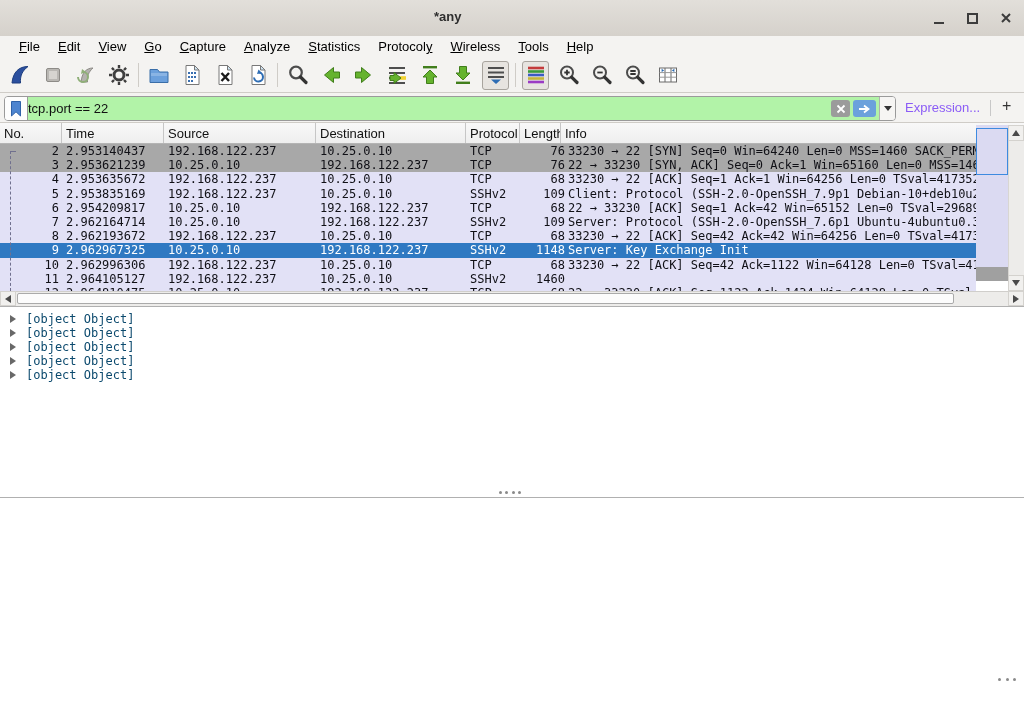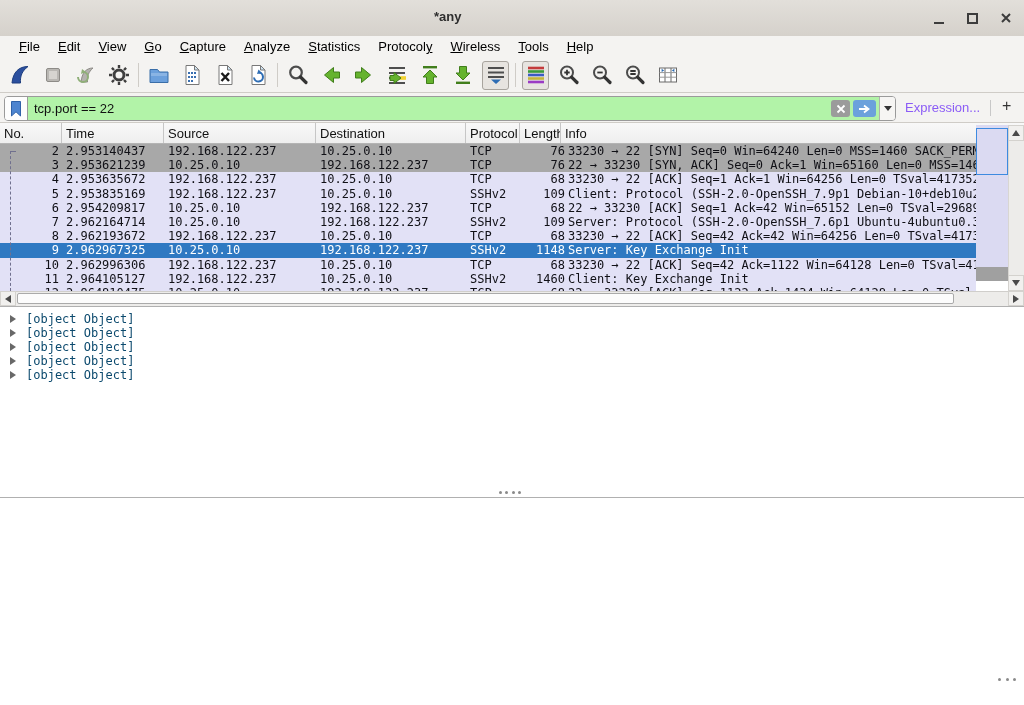--- a/index.html
+++ b/index.html
@@ -31,7 +31,7 @@
   #bookmarkbtn{width:22px;height:100%;display:flex;align-items:center;justify-content:center;
     border-right:1px solid #9a9a9a;background:#fdfdfd;}
   #filterfield{flex:1;height:100%;background:#b2f3a8;display:flex;align-items:center;}
-  #filterinput{flex:1;background:transparent;border:none;outline:none;font-size:13px;color:#111;padding-left:6px;
+  #filterinput{flex:1;background:transparent;border:none;outline:none;font-size:13px;color:#111;padding-left:0;
     font-family:"Liberation Sans",sans-serif;}
   .fbtn{width:19px;height:17px;border-radius:3px;margin-right:3px;display:flex;align-items:center;justify-content:center;
     color:#fff;font-size:11px;line-height:17px;}

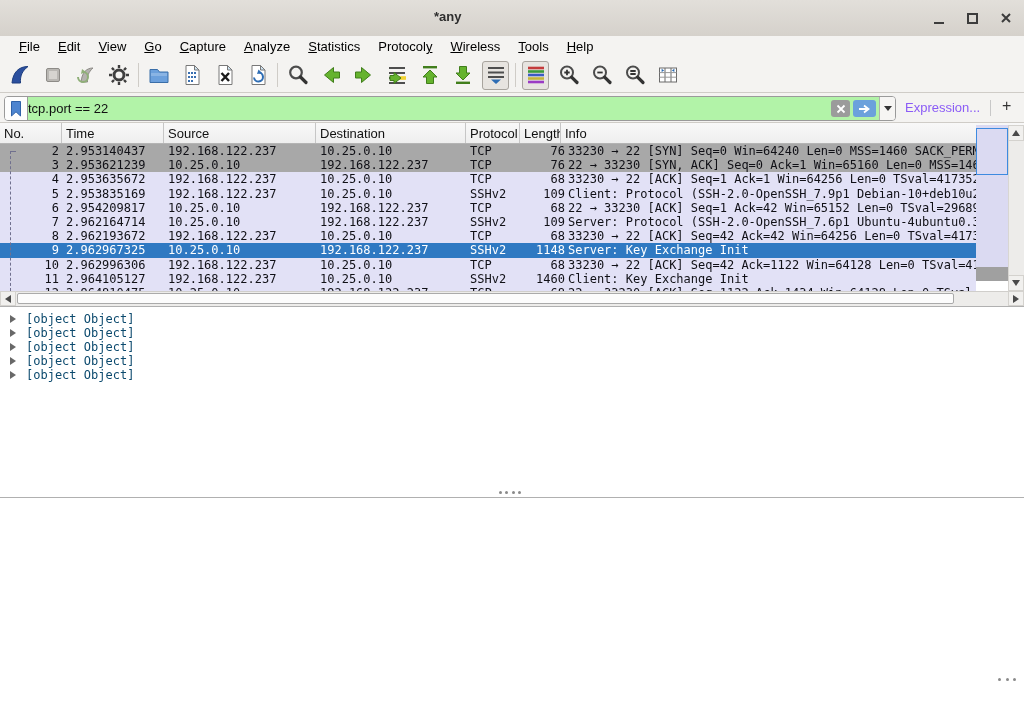--- a/index.html
+++ b/index.html
@@ -439,7 +439,6 @@
         <span class="c-dst">10.25.0.10</span>
         <span class="c-proto">SSHv2</span>
         <span class="c-len">1460</span>
-        <span class="c-info">Client: Key Exchange Init</span>
       </div>
 
       <div class="prow lav">

